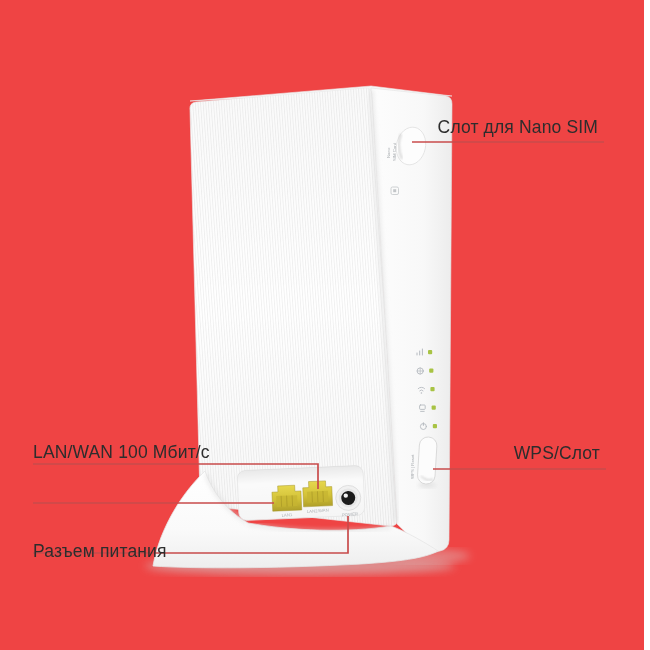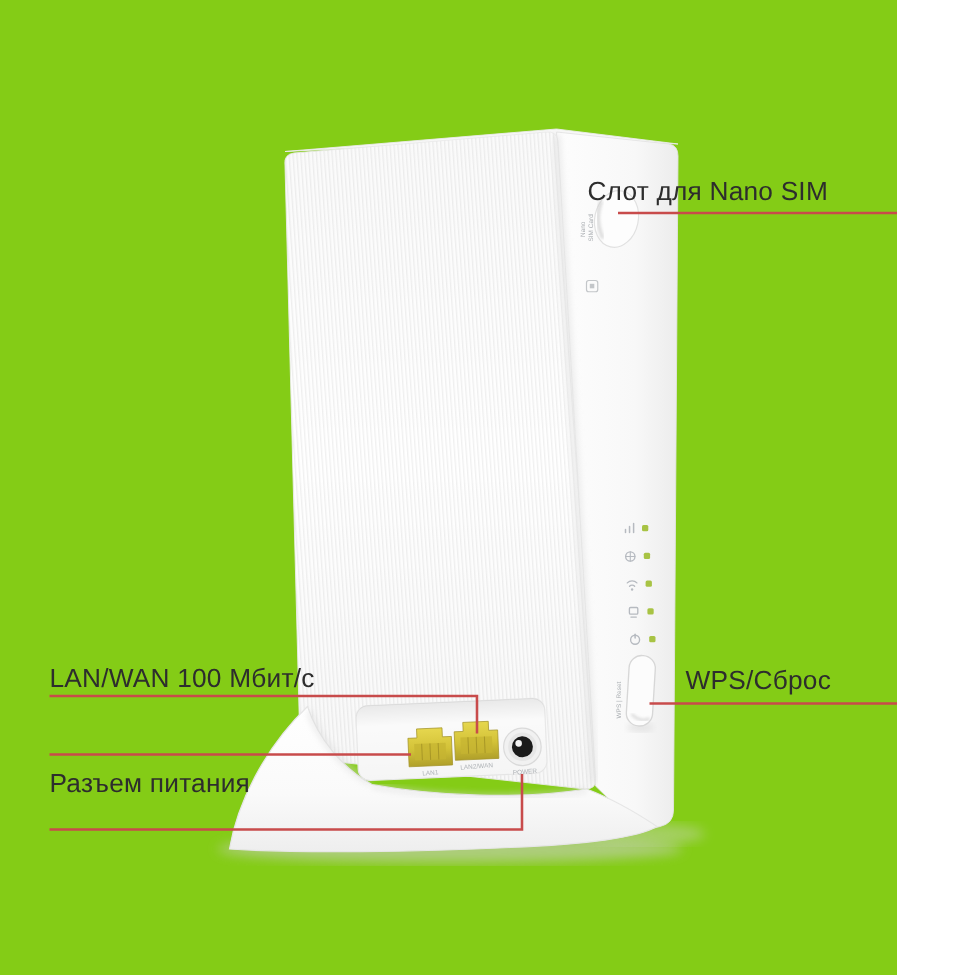--- a/index.html
+++ b/index.html
@@ -4,7 +4,7 @@
 <style>
   html,body{margin:0;padding:0;background:#ffffff;}
   .stage{
-    position:relative;width:598px;height:650px;background:#84cc16;overflow:hidden;
+    position:relative;width:644px;height:650px;background:#ef4444;overflow:hidden;
     font-family:"Liberation Sans", sans-serif;
     text-decoration:underline;
   }

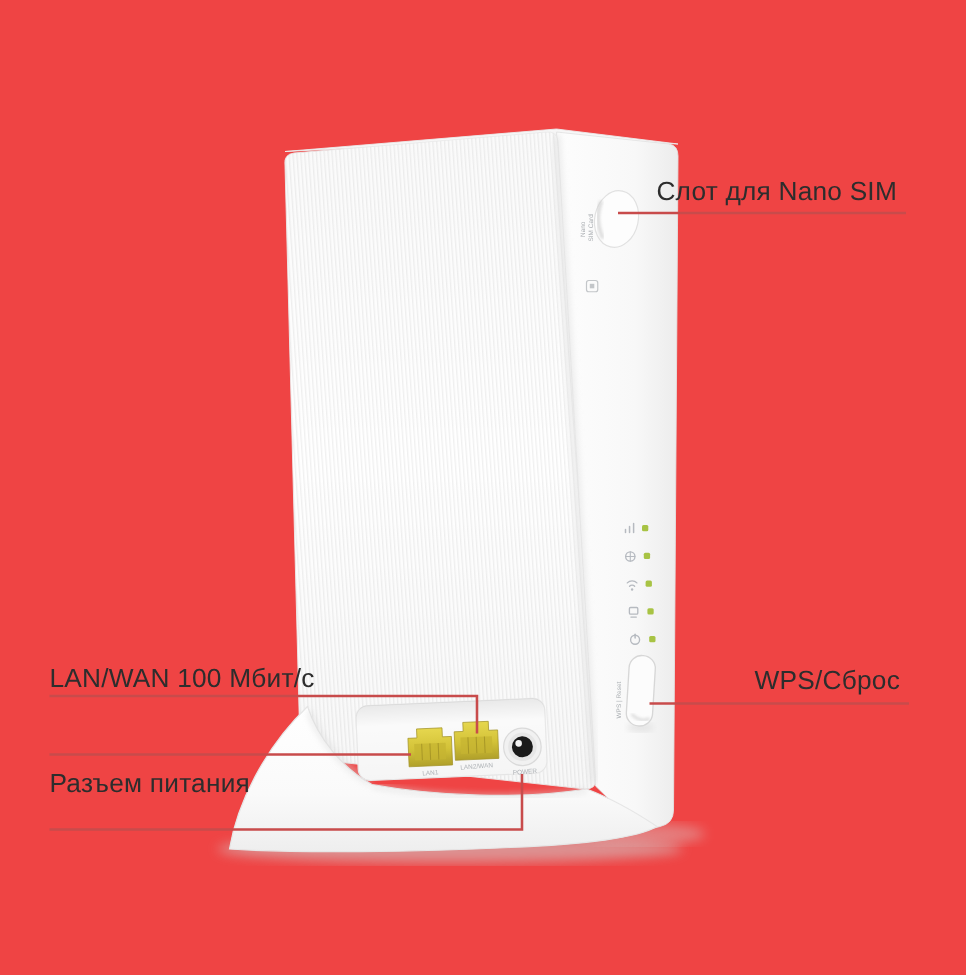--- a/index.html
+++ b/index.html
@@ -173,7 +173,7 @@
 
   <div class="lbl right" style="top:117px; right:46px;">Слот для Nano SIM</div>
 
-  <div class="lbl right" style="top:443px; right:44px;">WPS/Сброс</div>
+  <div class="lbl right" style="top:443px; right:44px;">WPS/Слот</div>
 
   <div class="lbl" style="top:442px; left:33px;">LAN/WAN 100 Мбит/с</div>
 

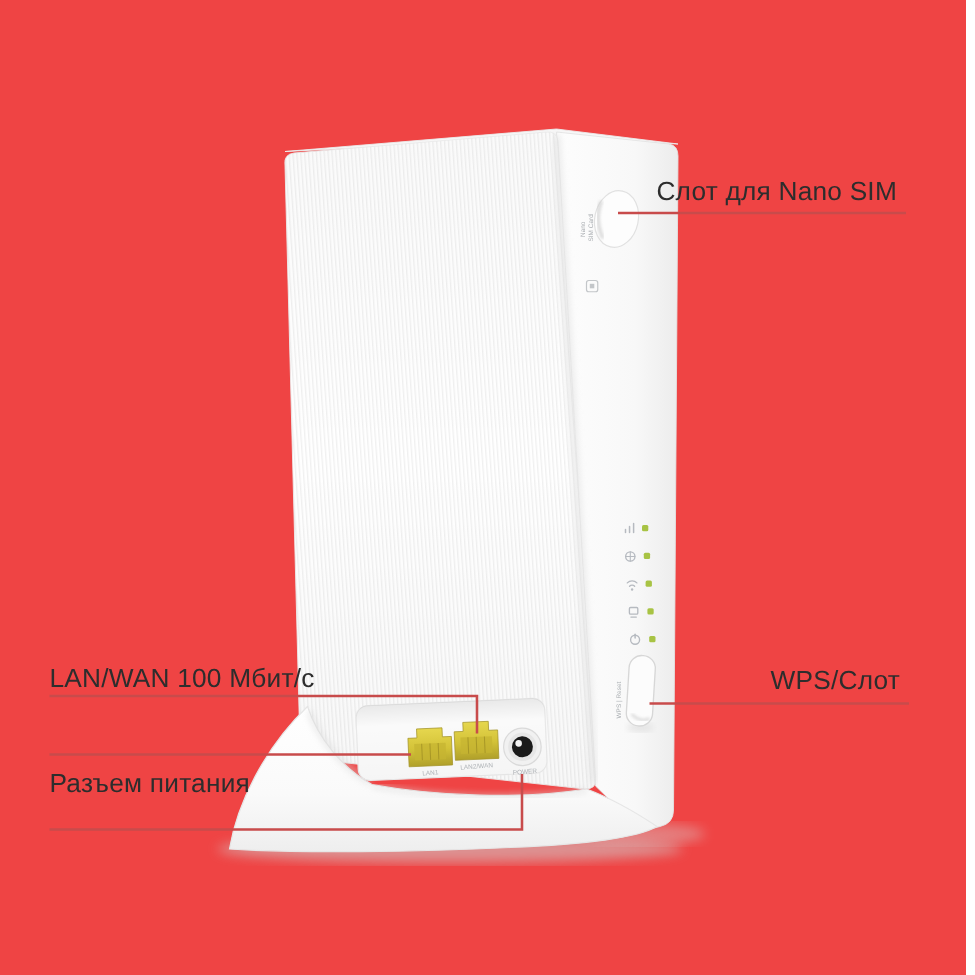--- a/index.html
+++ b/index.html
@@ -178,7 +178,7 @@
   <div class="lbl" style="top:442px; left:33px;">LAN/WAN 100 Мбит/с</div>
 
 
-  <div class="lbl" style="top:512px; left:33px;">Разъем питания</div>
+  <div class="lbl" style="top:541px; left:33px;">Разъем питания</div>
 
 </div>
 

